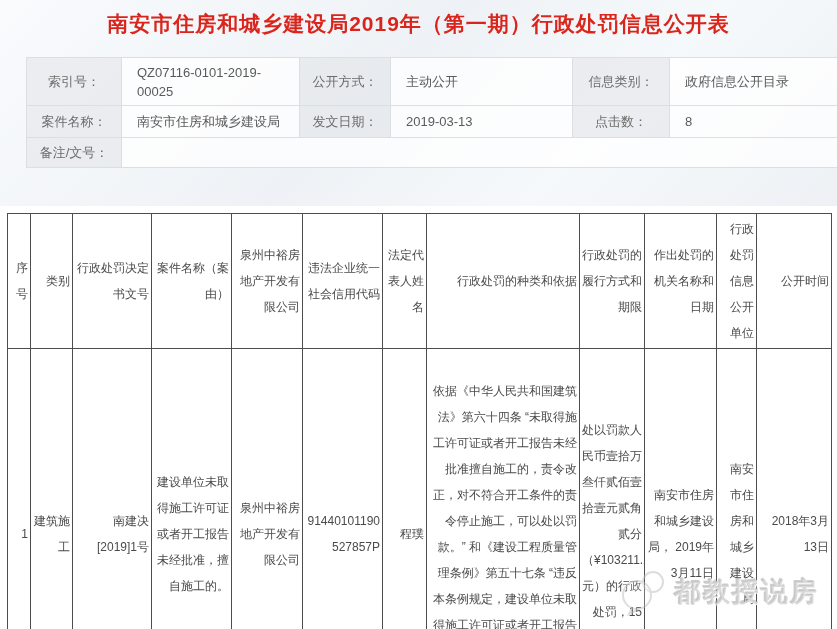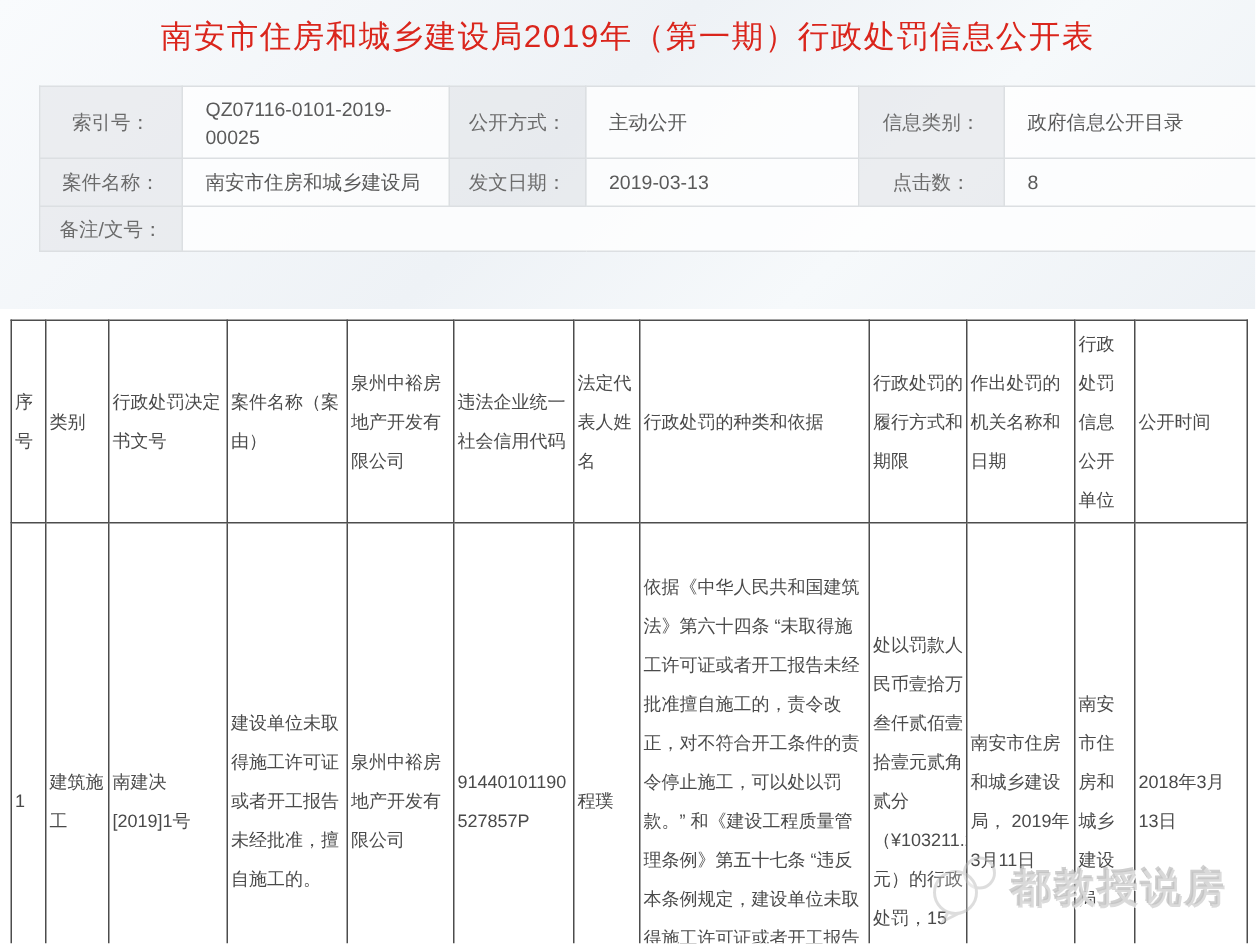--- a/index.html
+++ b/index.html
@@ -27,7 +27,7 @@
     width: 837px;
     text-align: center;
     font-size: 21px;
-    font-weight: normal;
+    font-weight: bold;
     color: #da251c;
     letter-spacing: 1px;
   }

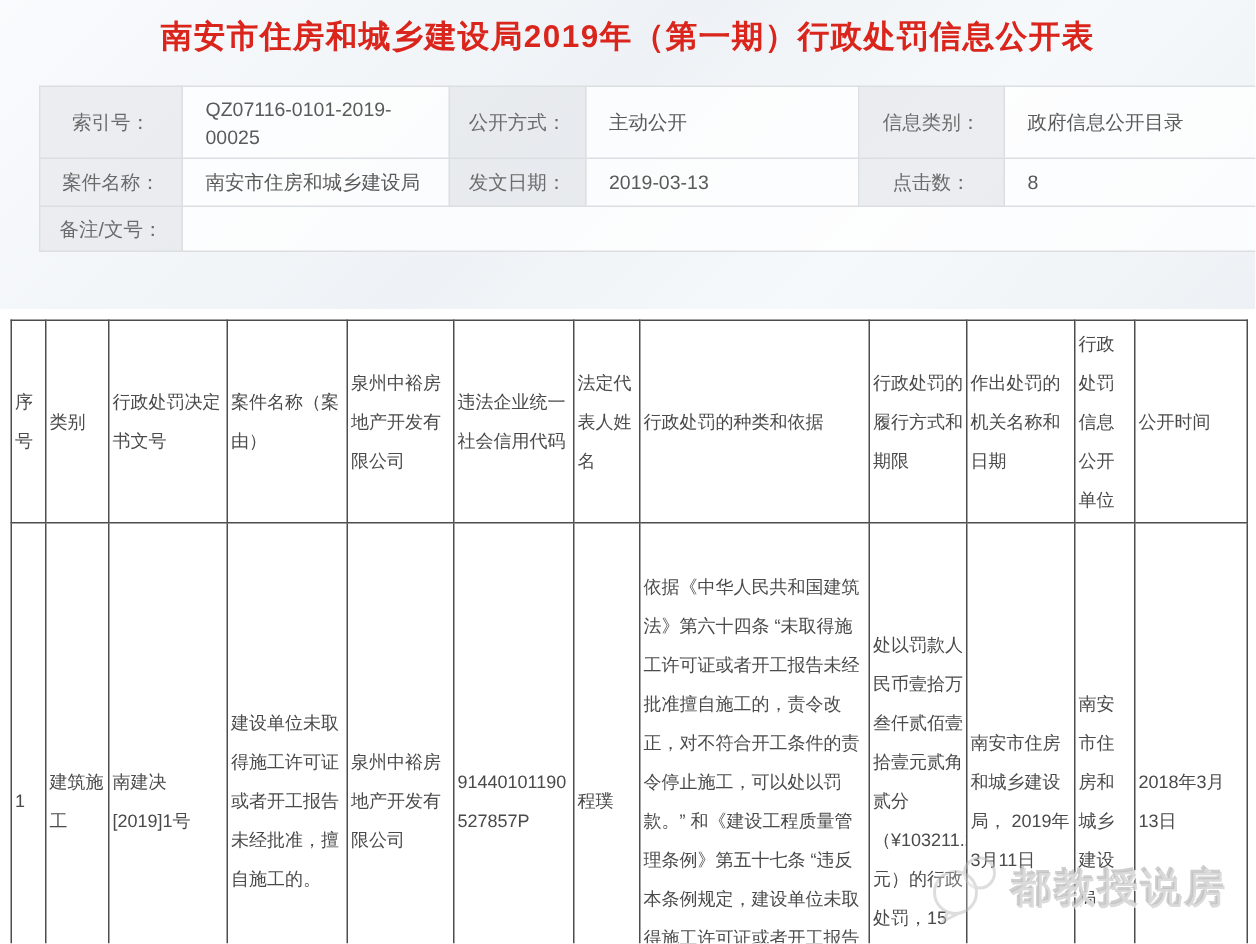--- a/index.html
+++ b/index.html
@@ -75,7 +75,7 @@
   }
   table.main th, table.main td {
     border: 1px solid #4d4d4d;
-    text-align: left;
+    text-align: right;
     vertical-align: middle;
     padding: 2px;
     line-height: 26px;

